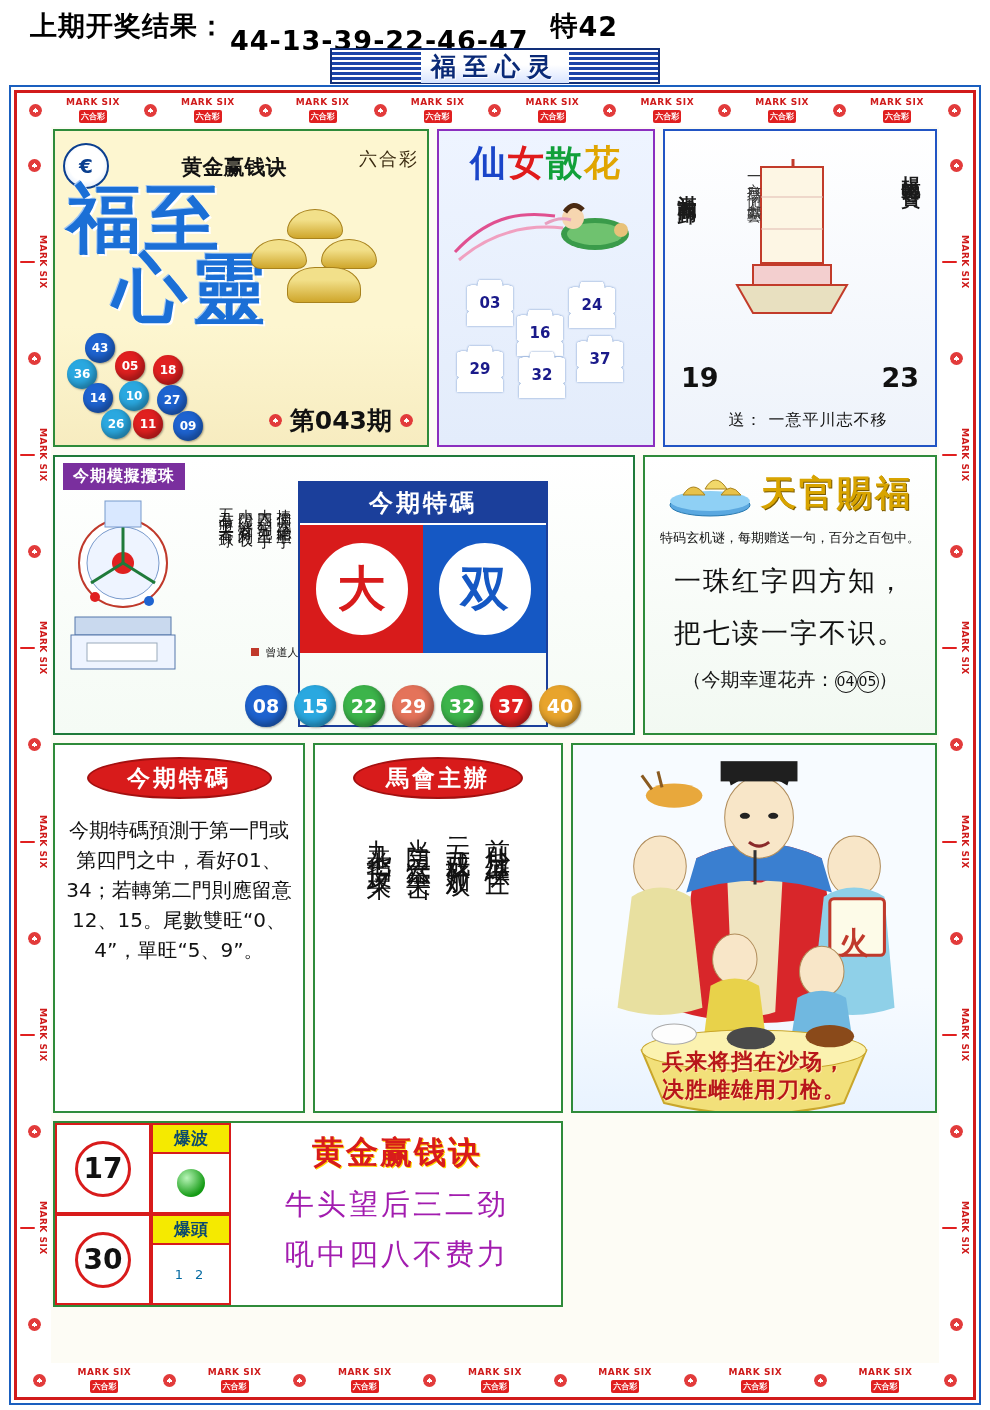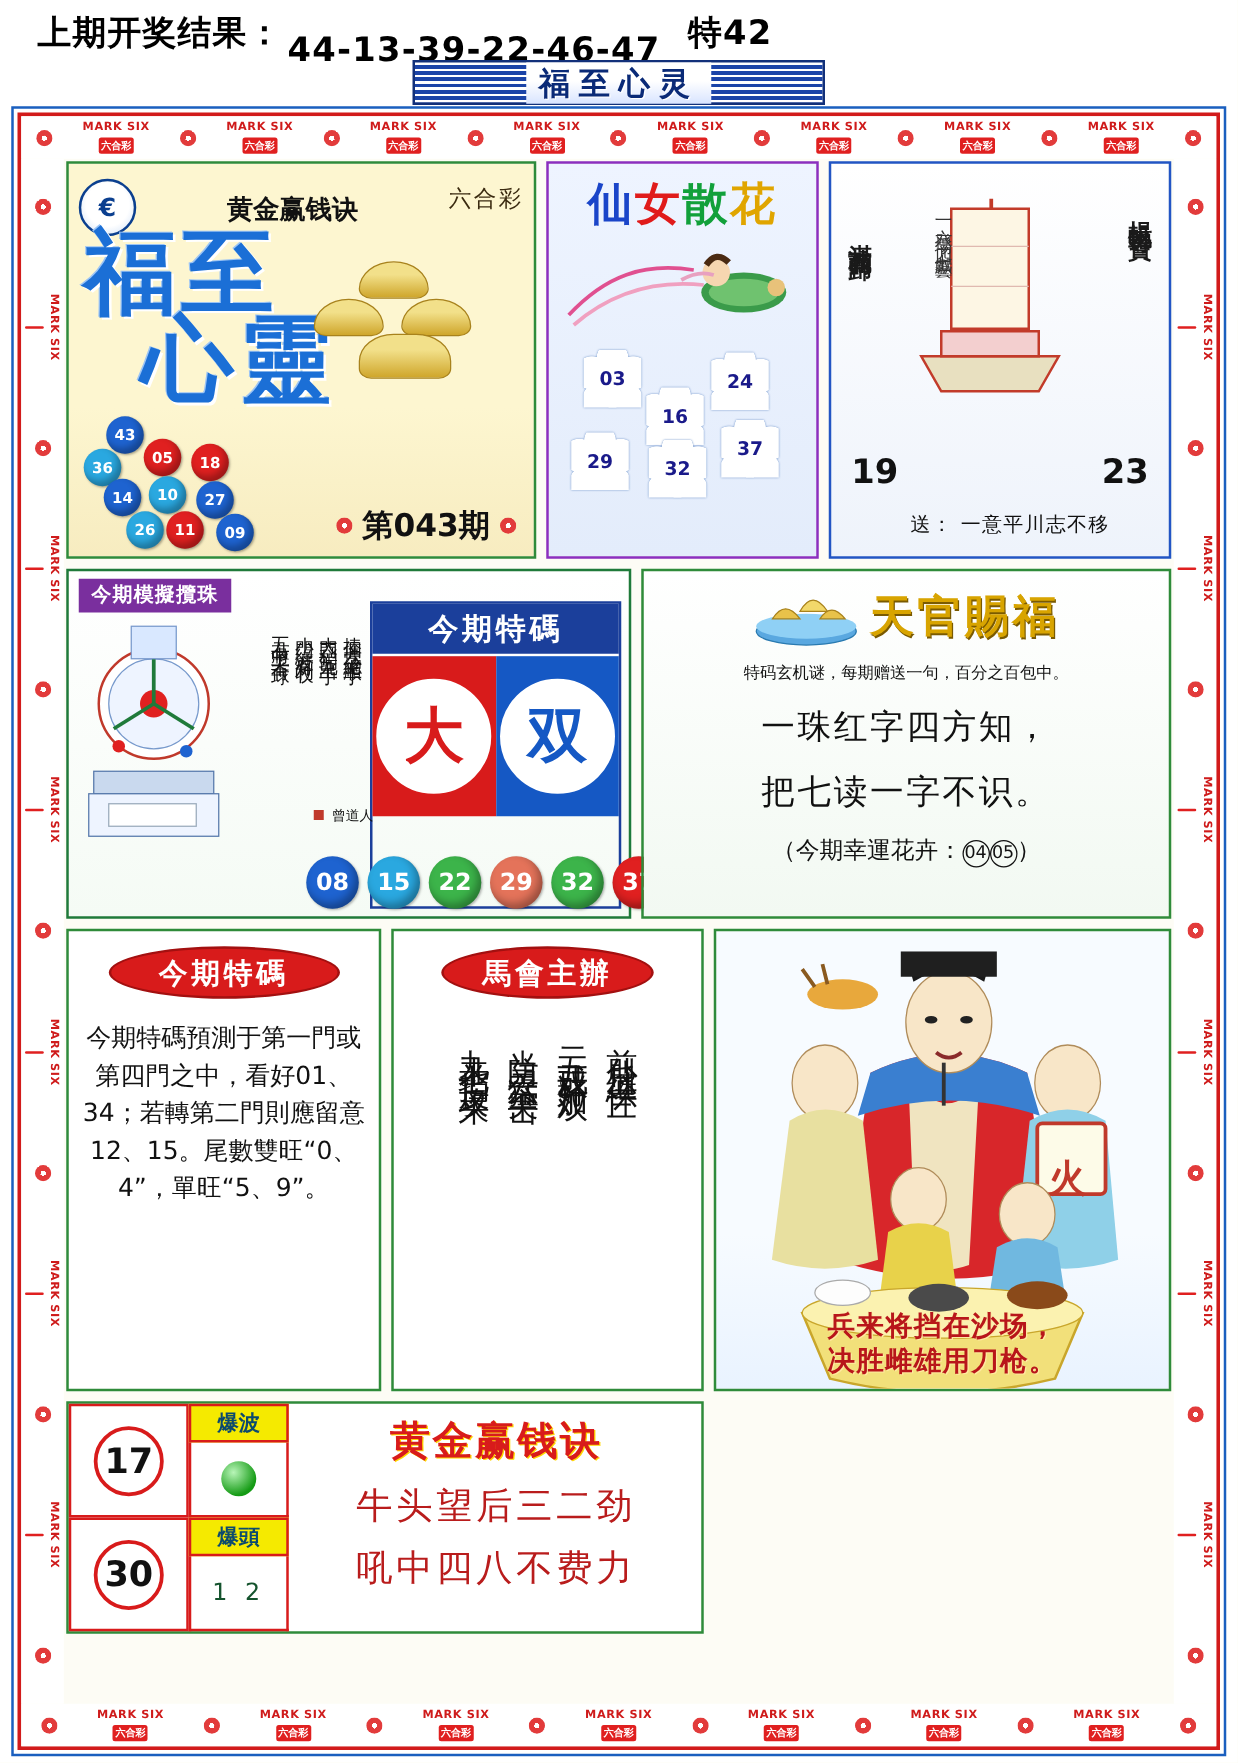--- a/index.html
+++ b/index.html
@@ -225,7 +225,7 @@
   
   .r2 { height: 280px; margin-top: 8px; }
   .b-sim {
-    width: 452px; border: 2px solid #1f7a3a;
+    width: 582px; border: 2px solid #1f7a3a;
     background: linear-gradient(to bottom,#ffffff,#f5fbf5);
     position: relative; padding: 6px;
     display: flex;

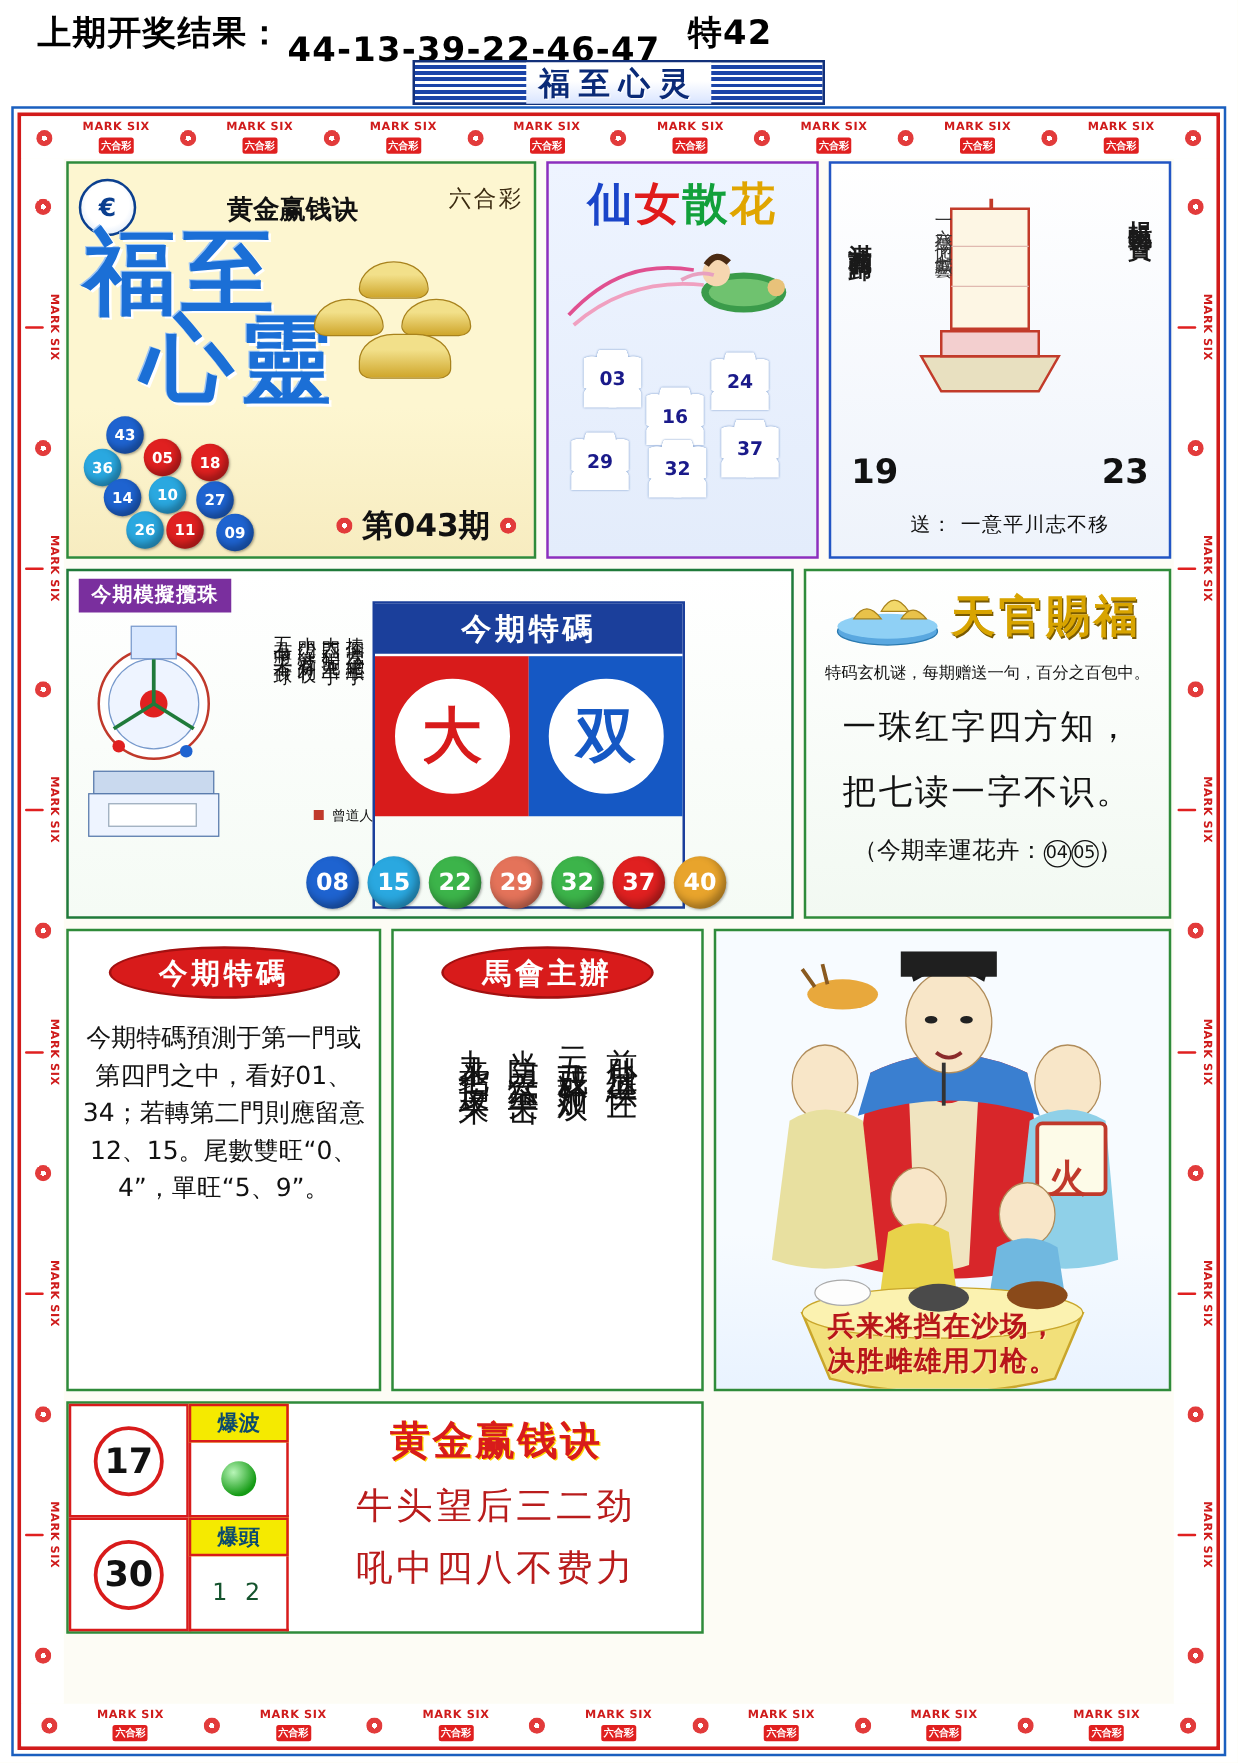--- a/index.html
+++ b/index.html
@@ -379,7 +379,7 @@
     letter-spacing: 2px; text-shadow: 1px 1px 0 #ffd700;
   }
   .gold-line {
-    font-size: 29px; color: #b91c1c; letter-spacing: 3px; margin-top: 10px;
+    font-size: 29px; color: #a21caf; letter-spacing: 3px; margin-top: 10px;
   }
 </style>
 </head>

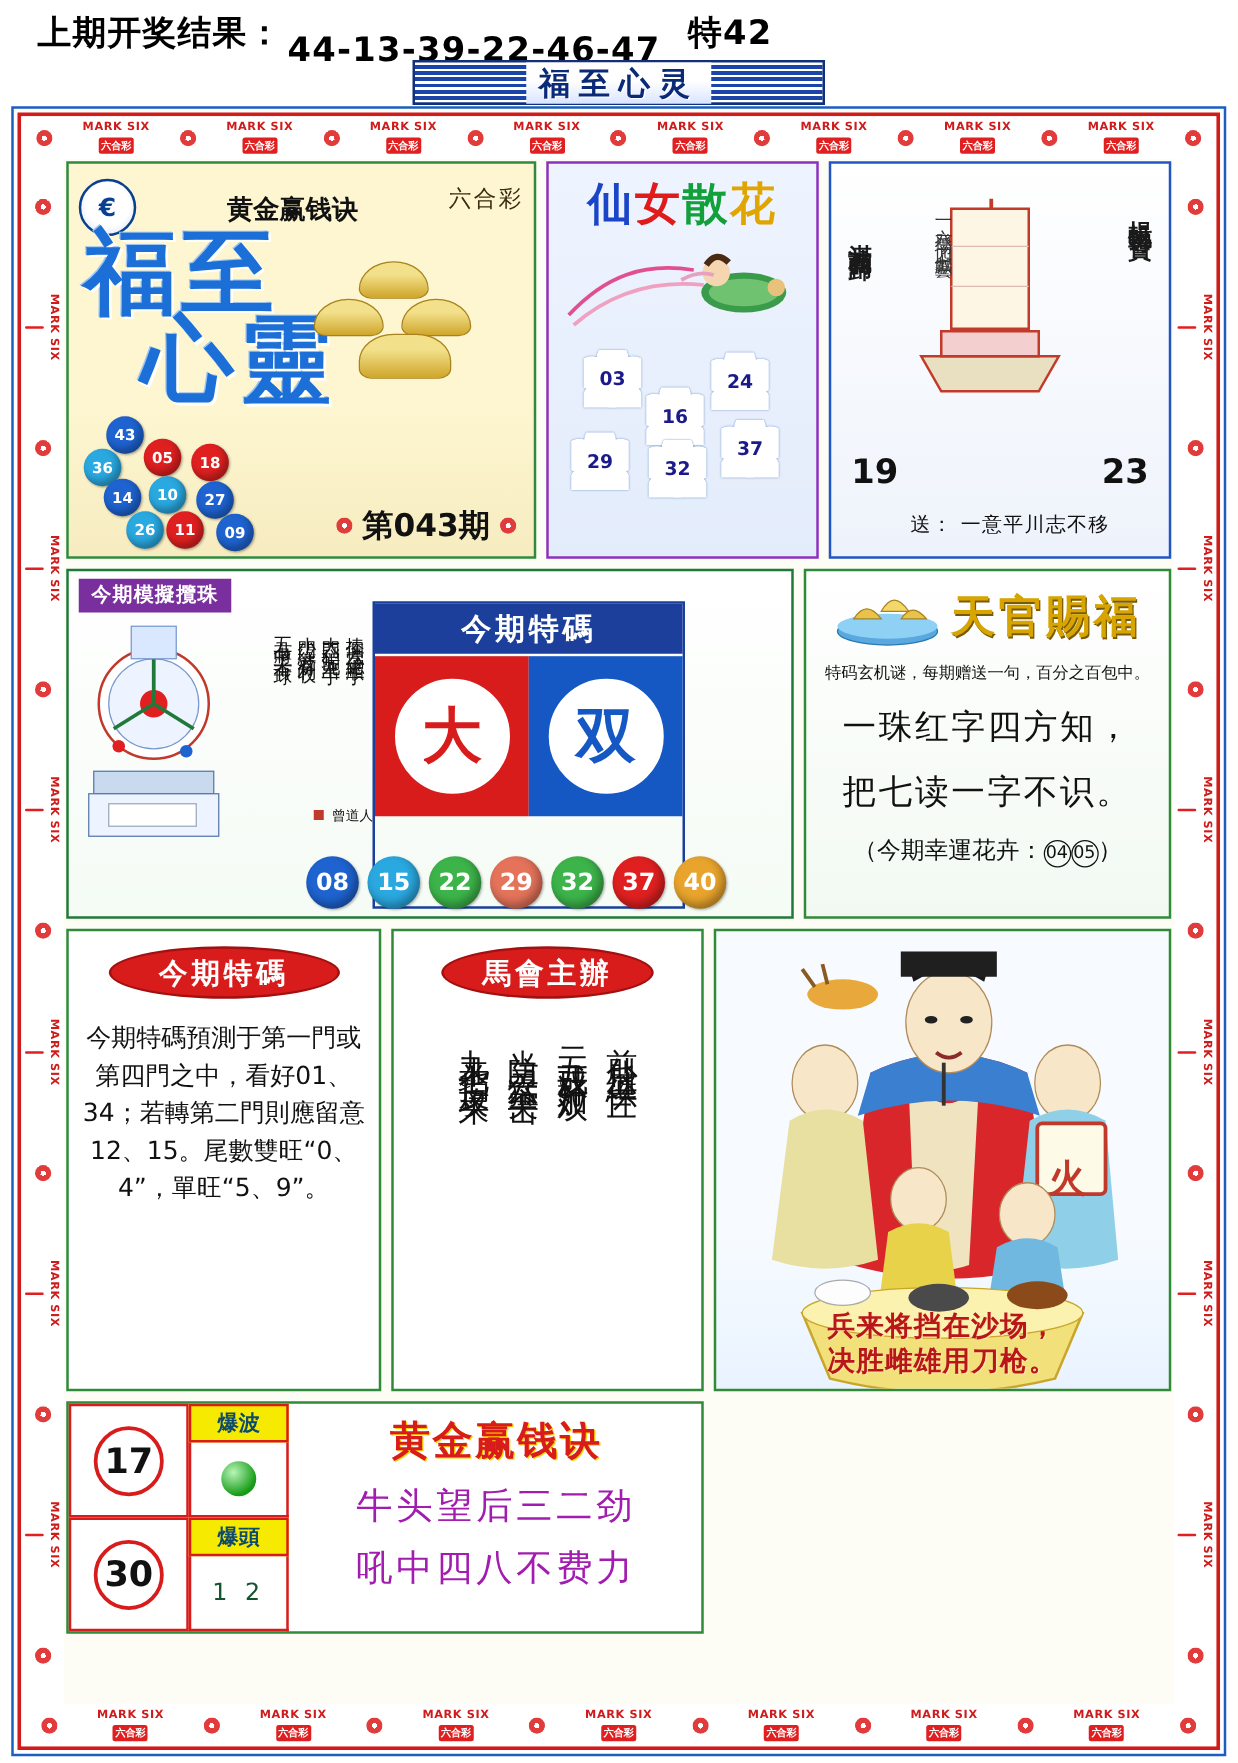--- a/index.html
+++ b/index.html
@@ -803,7 +803,7 @@
               <div class="green-dot"></div>
             </div>
             <div class="gr-tag">爆頭</div>
-            <div class="gr-body" style="font-size:19px; color:#14532d; letter-spacing:4px;">1 2</div>
+            <div class="gr-body" style="font-size:13px; color:#0369a1; letter-spacing:4px;">1 2</div>
           </div>
         </div>
         <div class="gold-right">

